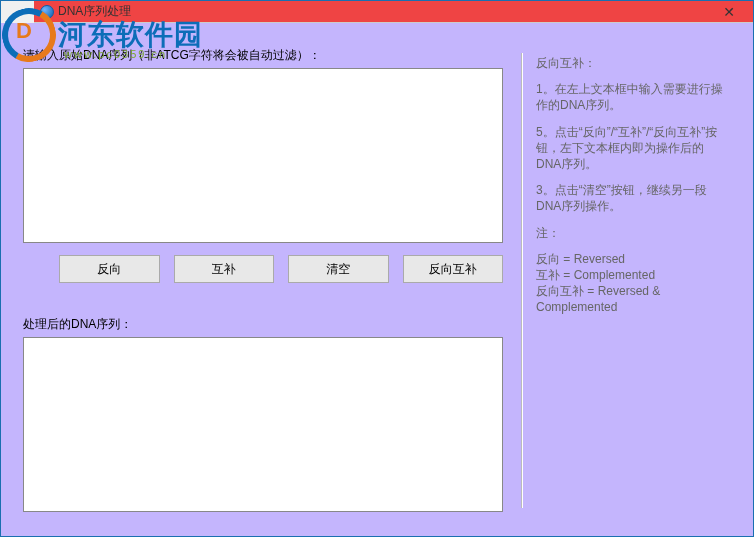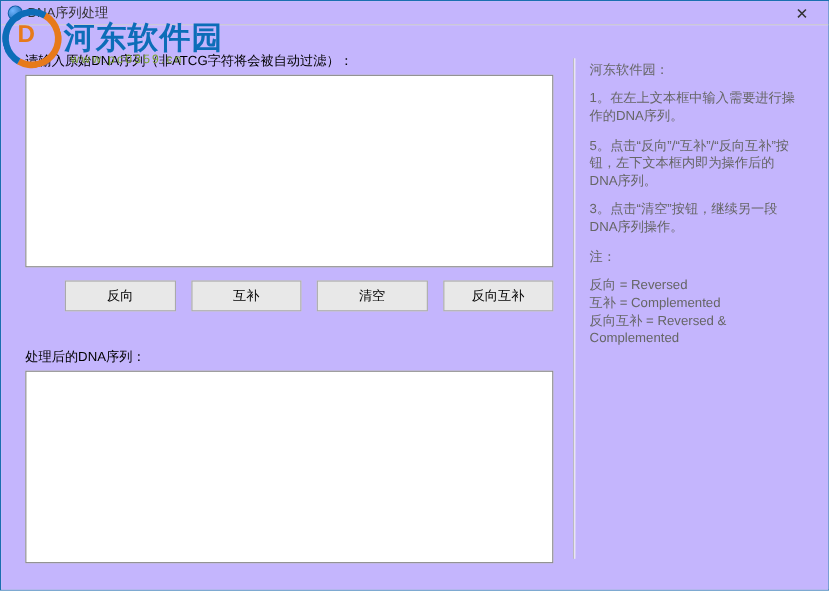--- a/index.html
+++ b/index.html
@@ -22,12 +22,13 @@
   }
   .titlebar {
     height: 22px;
-    background: #c4b5fd;
+    background: #ef4444;
     border-bottom: 1px solid #ccc;
     display: flex;
     align-items: center;
     padding: 0 4px 0 6px;
     position: relative;
+    margin-left: 33px;
   }
   .titlebar-icon {
     width: 14px;

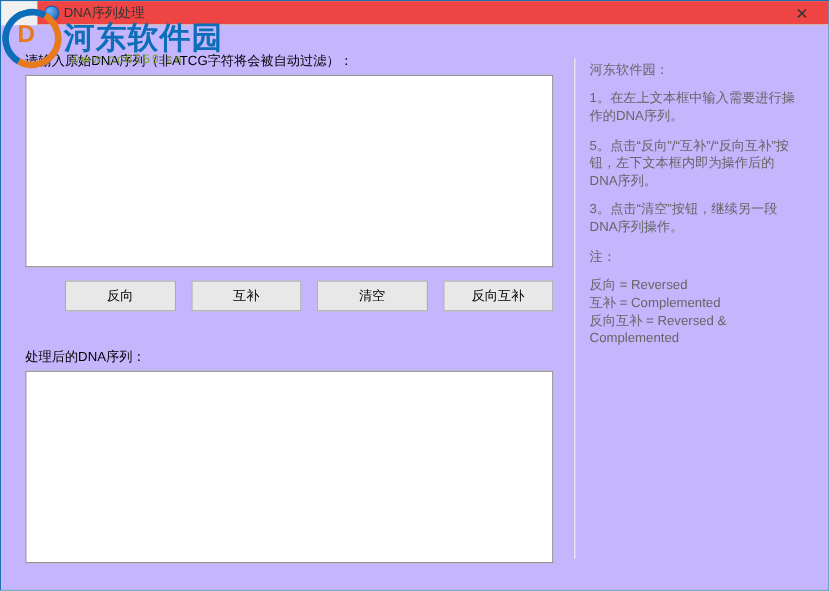--- a/index.html
+++ b/index.html
@@ -198,7 +198,7 @@
     <div class="divider"></div>
 
     <div class="right-col">
-      <div class="para">河东软件园：</div>
+      <div class="para">反向互补：</div>
       <div class="para">1。在左上文本框中输入需要进行操作的DNA序列。</div>
       <div class="para">5。点击“反向”/“互补”/“反向互补”按钮，左下文本框内即为操作后的DNA序列。</div>
       <div class="para">3。点击“清空”按钮，继续另一段DNA序列操作。</div>

